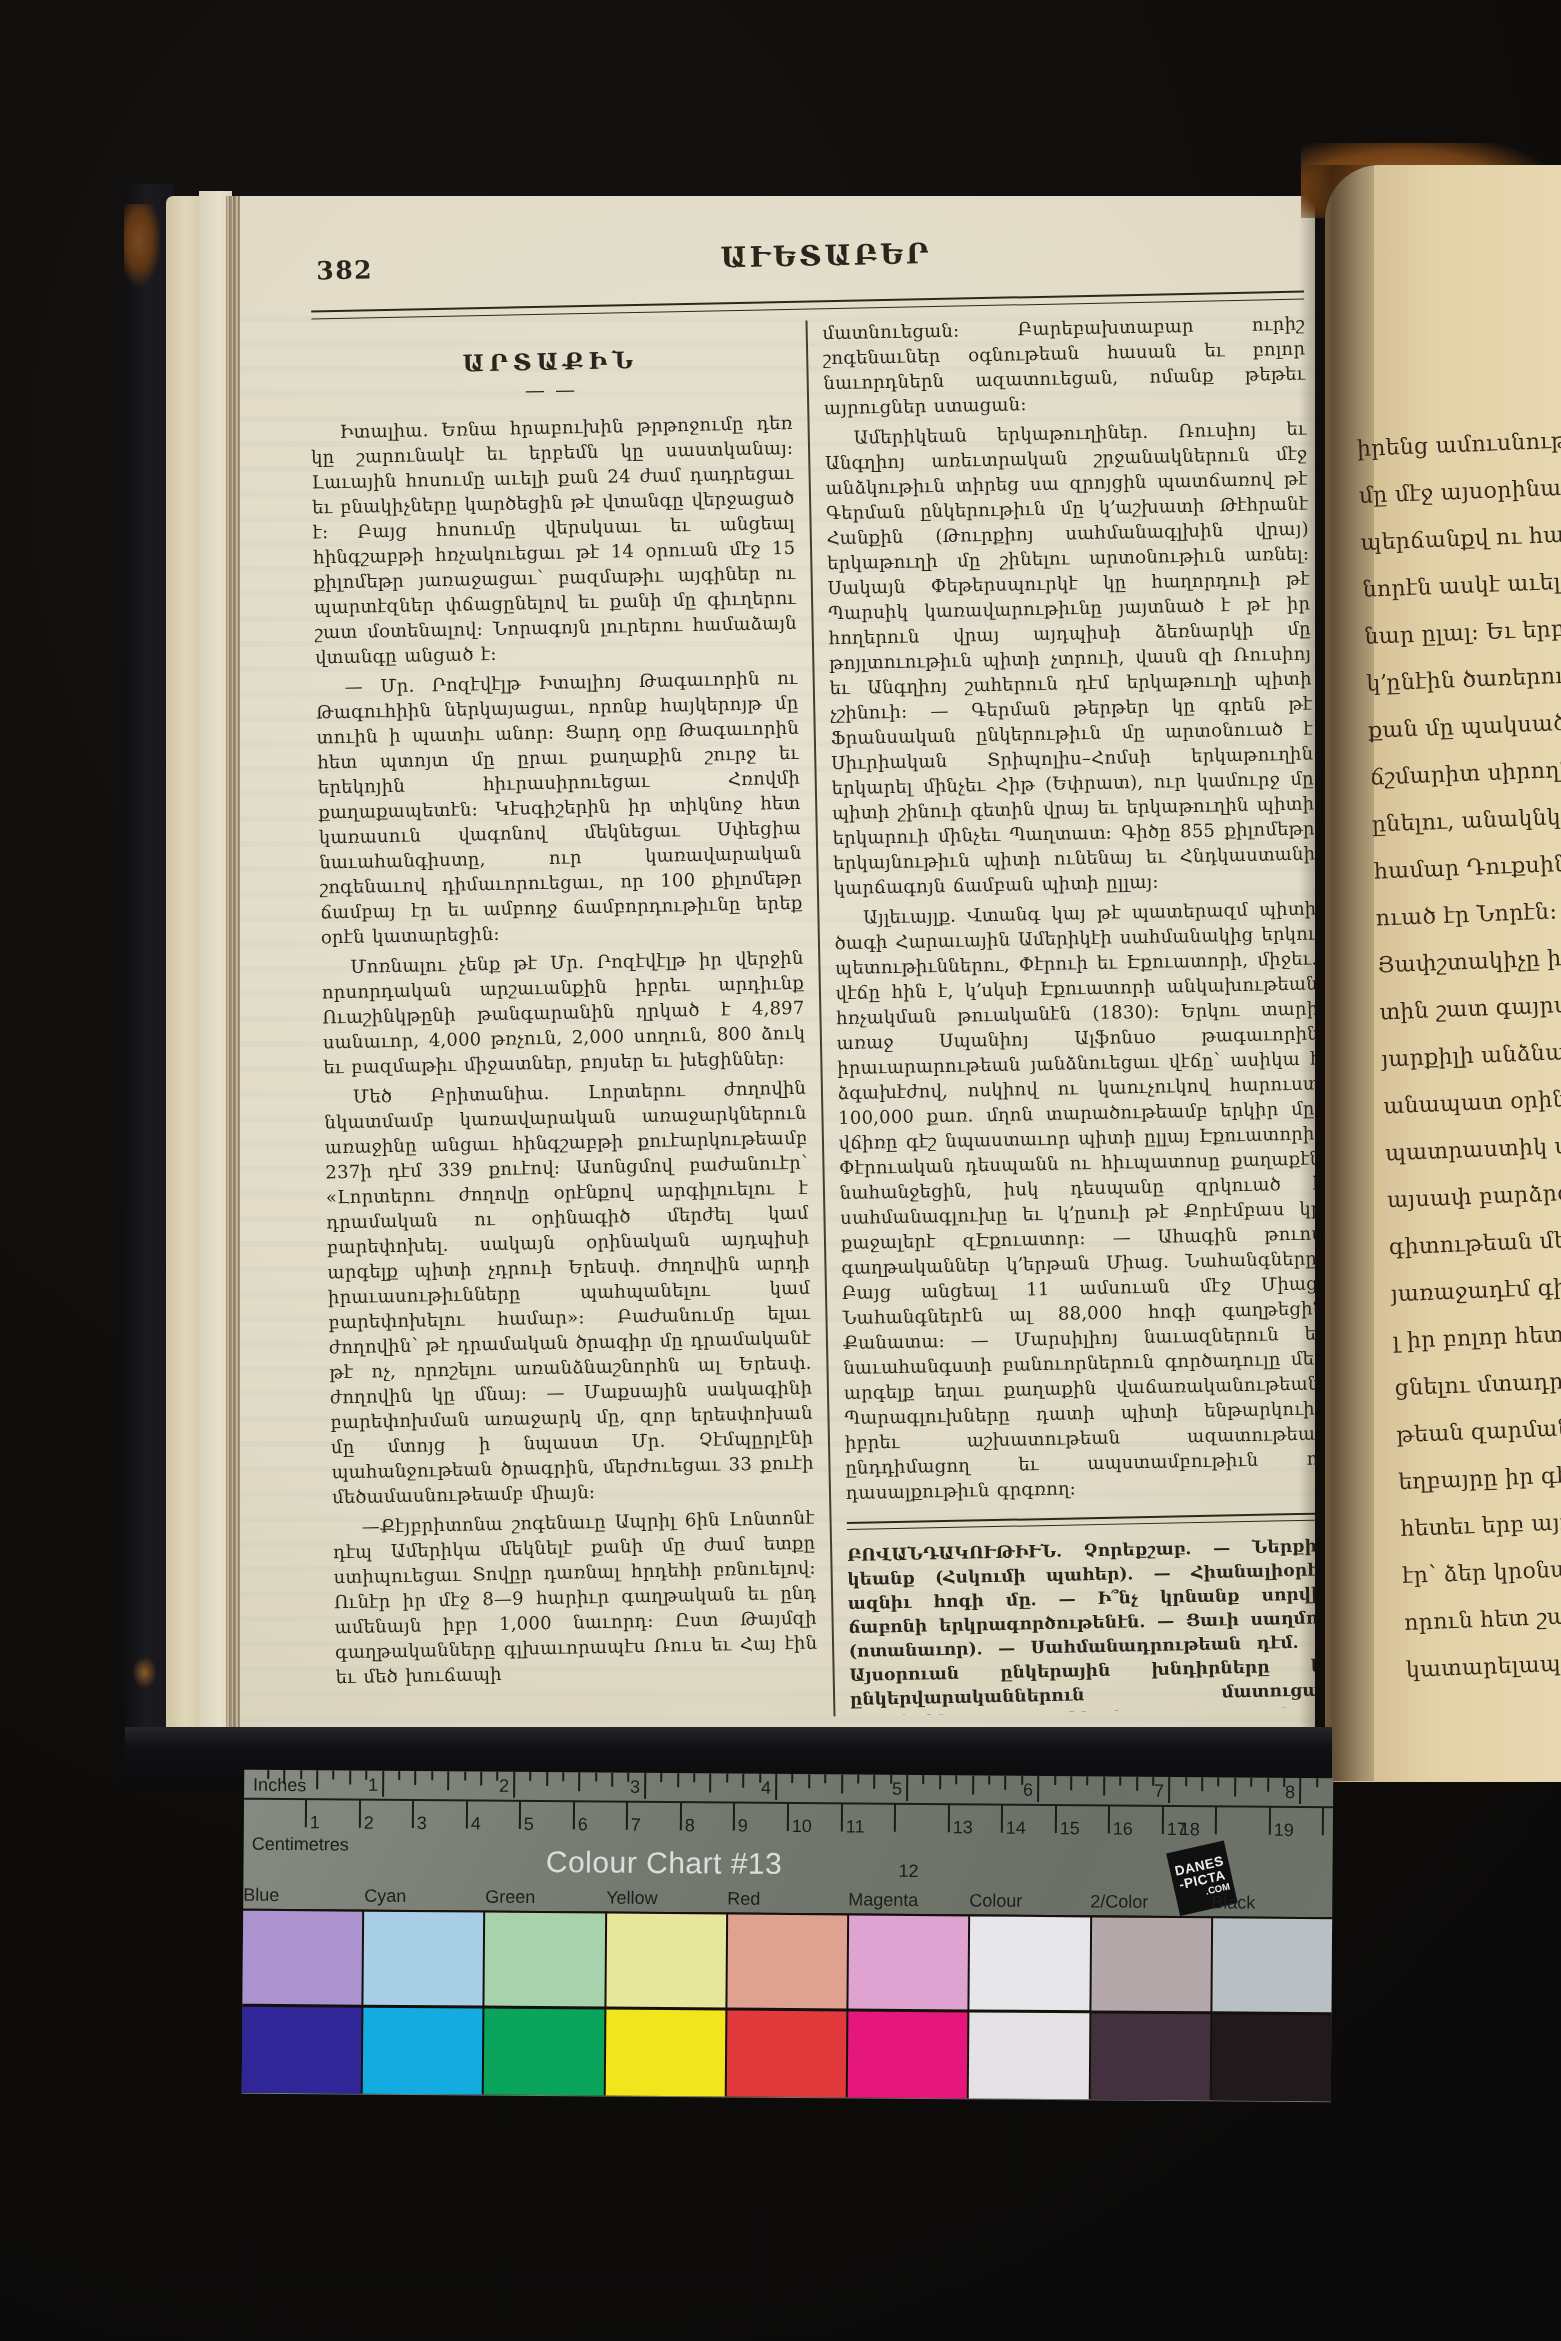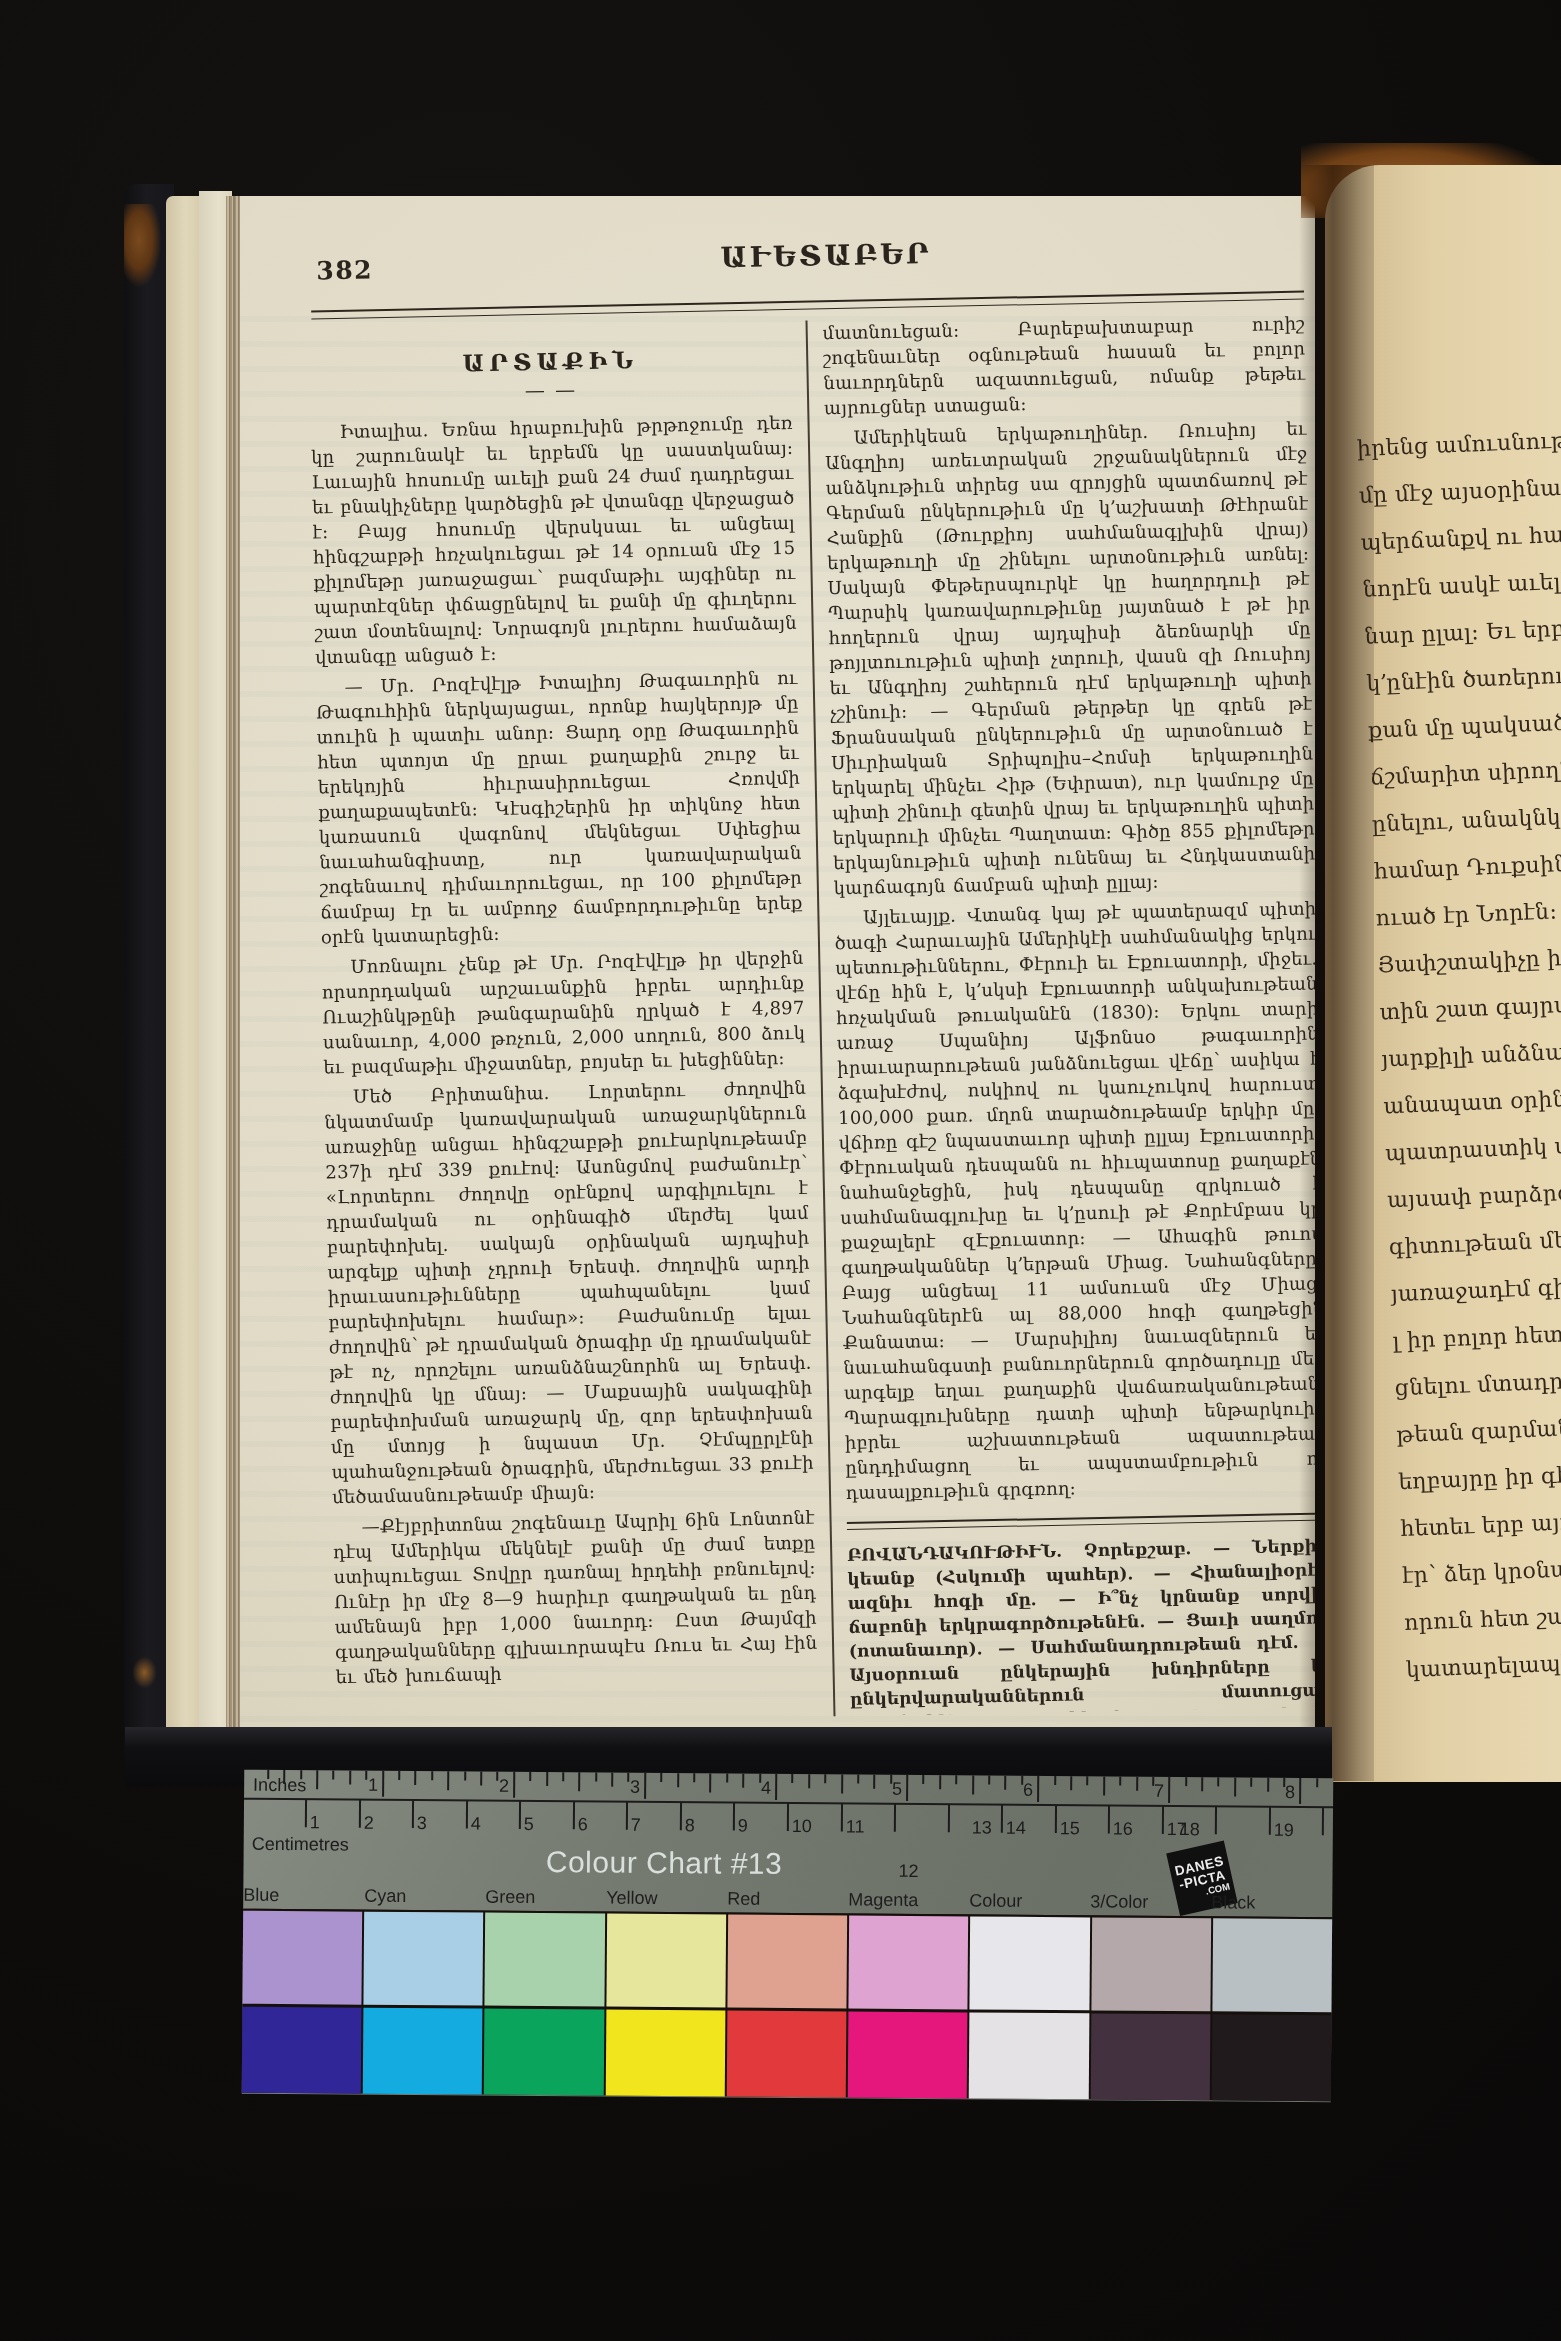--- a/index.html
+++ b/index.html
@@ -258,7 +258,7 @@
       <div class="tick-cm" style="left: 650px;"></div>
       <div class="cnum" style="left: 655px; margin-top: 44px;">12</div>
       <div class="tick-cm" style="left: 704px;"></div>
-      <div class="cnum" style="left: 728px;">13</div>
+      <div class="cnum" style="left: 709px;">13</div>
       <div class="tick-cm" style="left: 757px;"></div>
       <div class="cnum" style="left: 762px;">14</div>
       <div class="tick-cm" style="left: 811px;"></div>

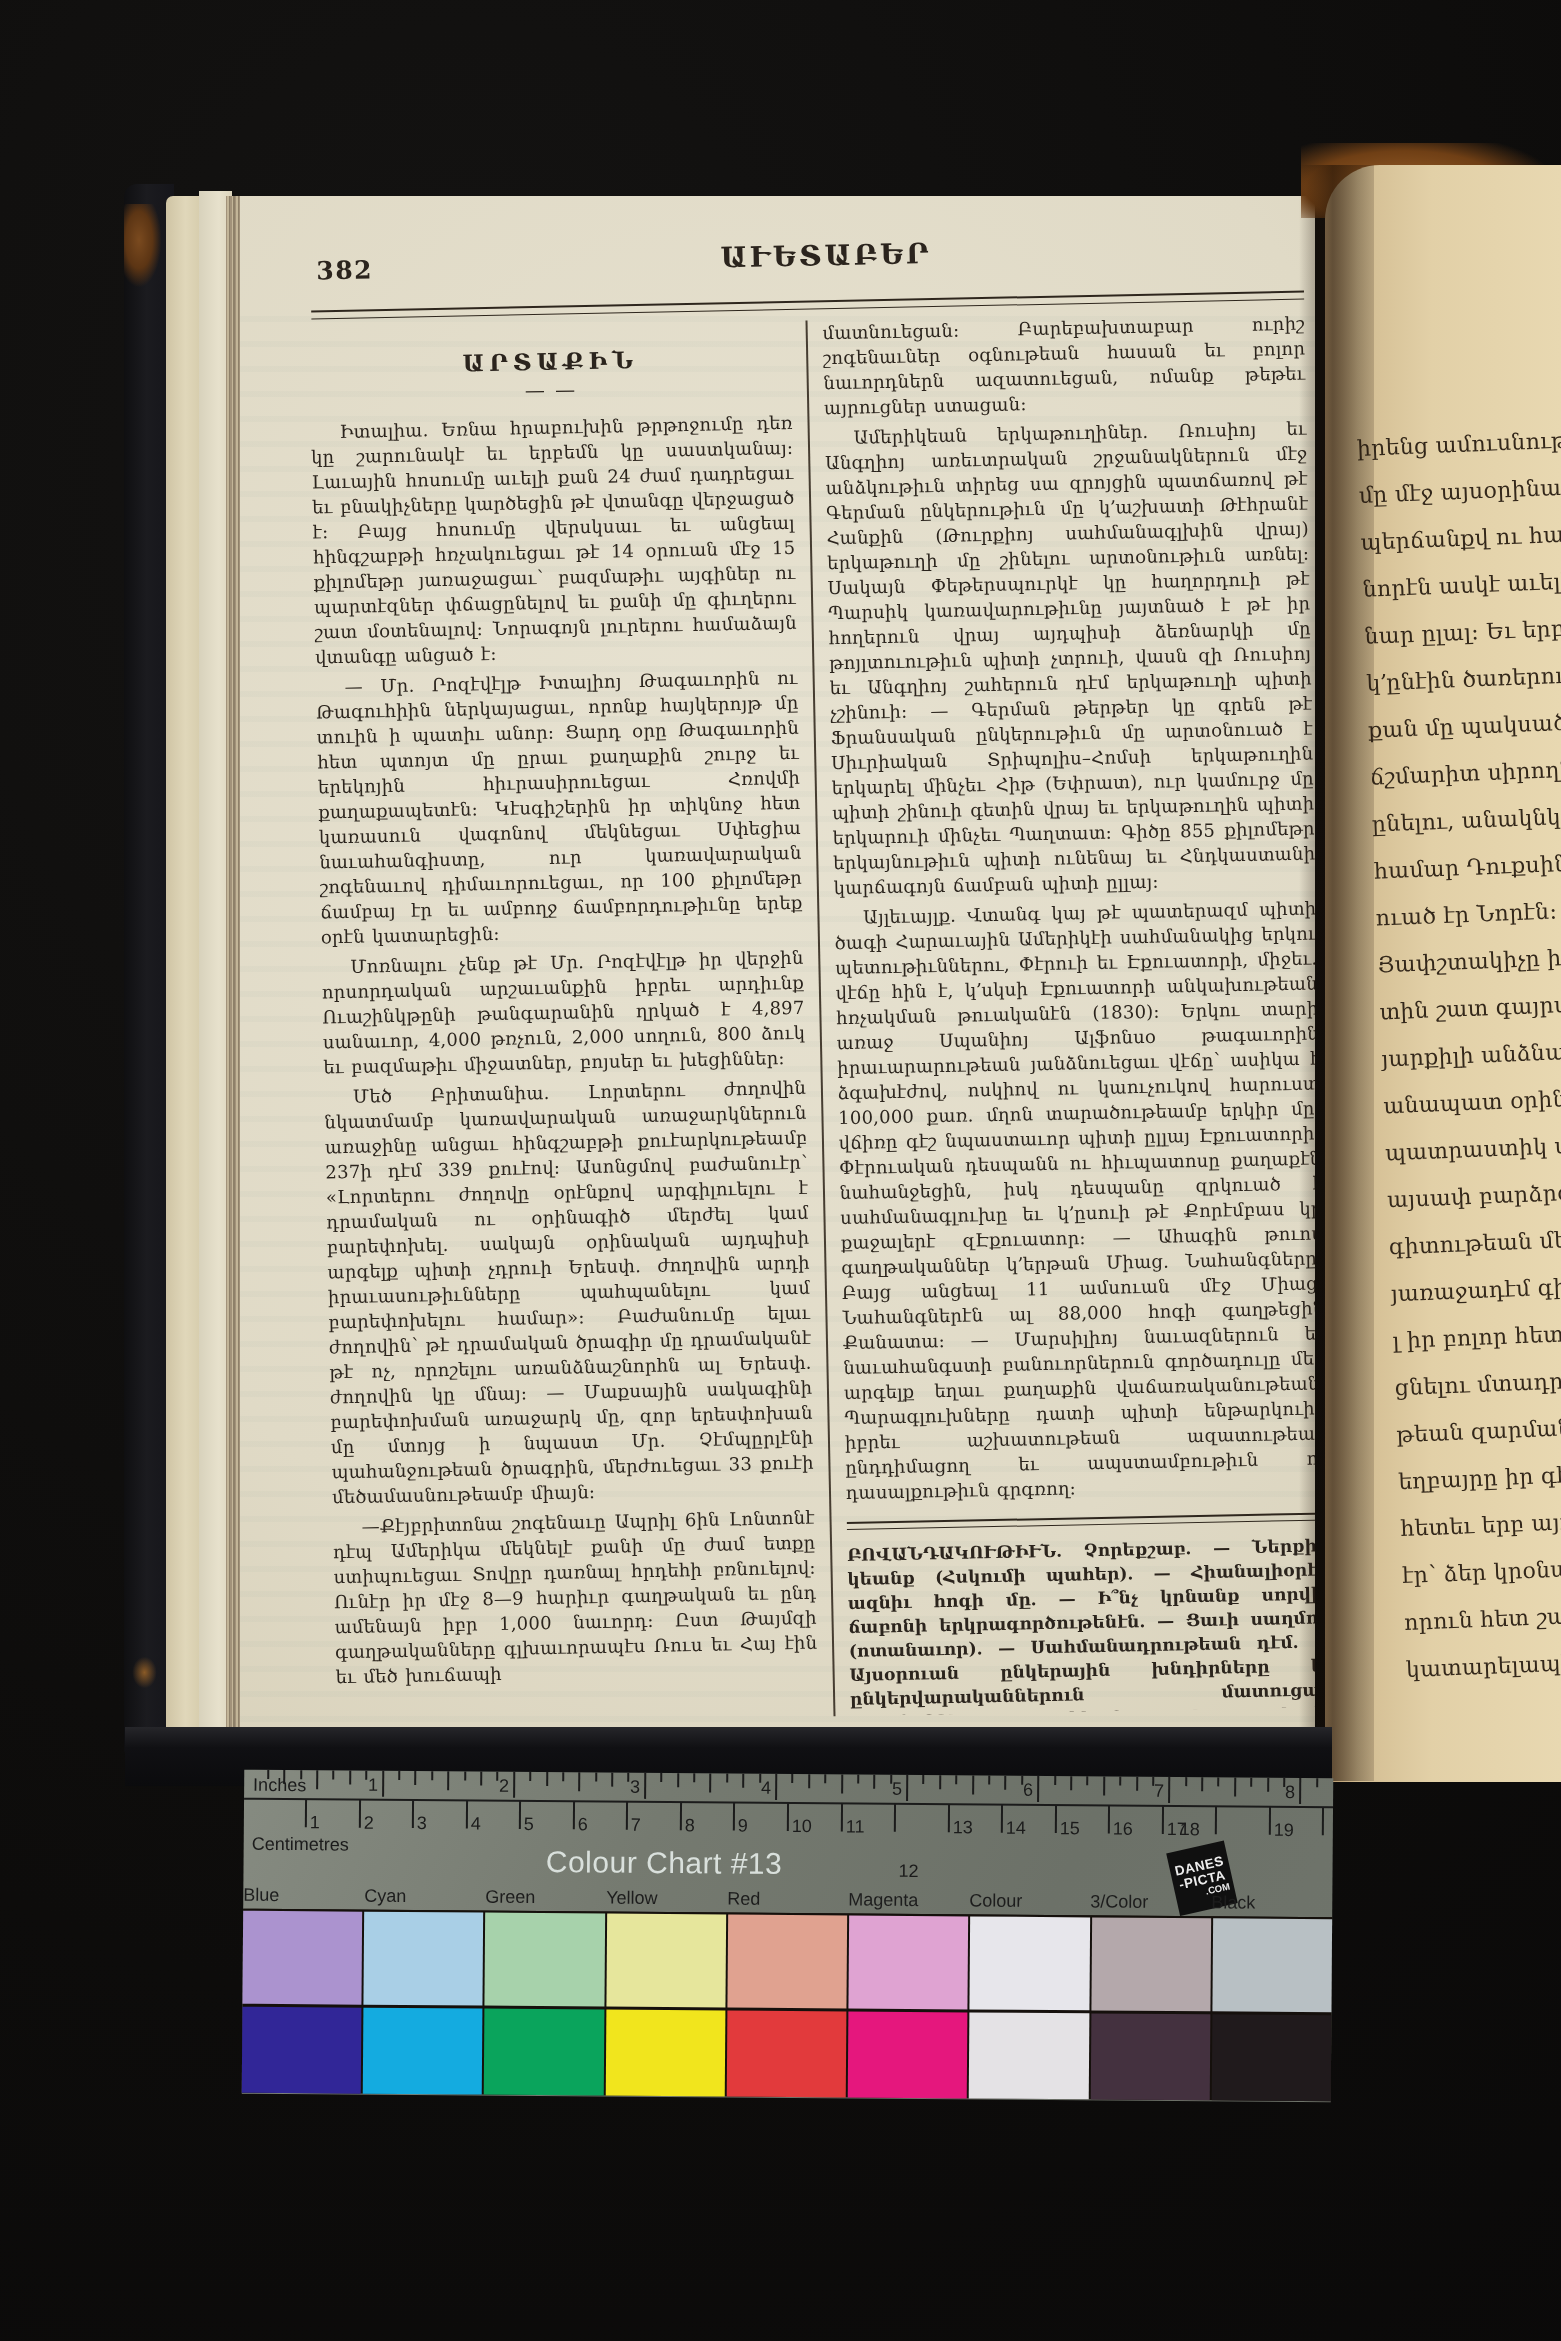--- a/index.html
+++ b/index.html
@@ -288,7 +288,7 @@
       <div class="sw-label">Red</div>
       <div class="sw-label">Magenta</div>
       <div class="sw-label">Colour</div>
-      <div class="sw-label">3/Color</div>
+      <div class="sw-label">2/Color</div>
       <div class="sw-label">Black</div>
     </div>
   <div class="swatch-grid" id="swatch-grid">

